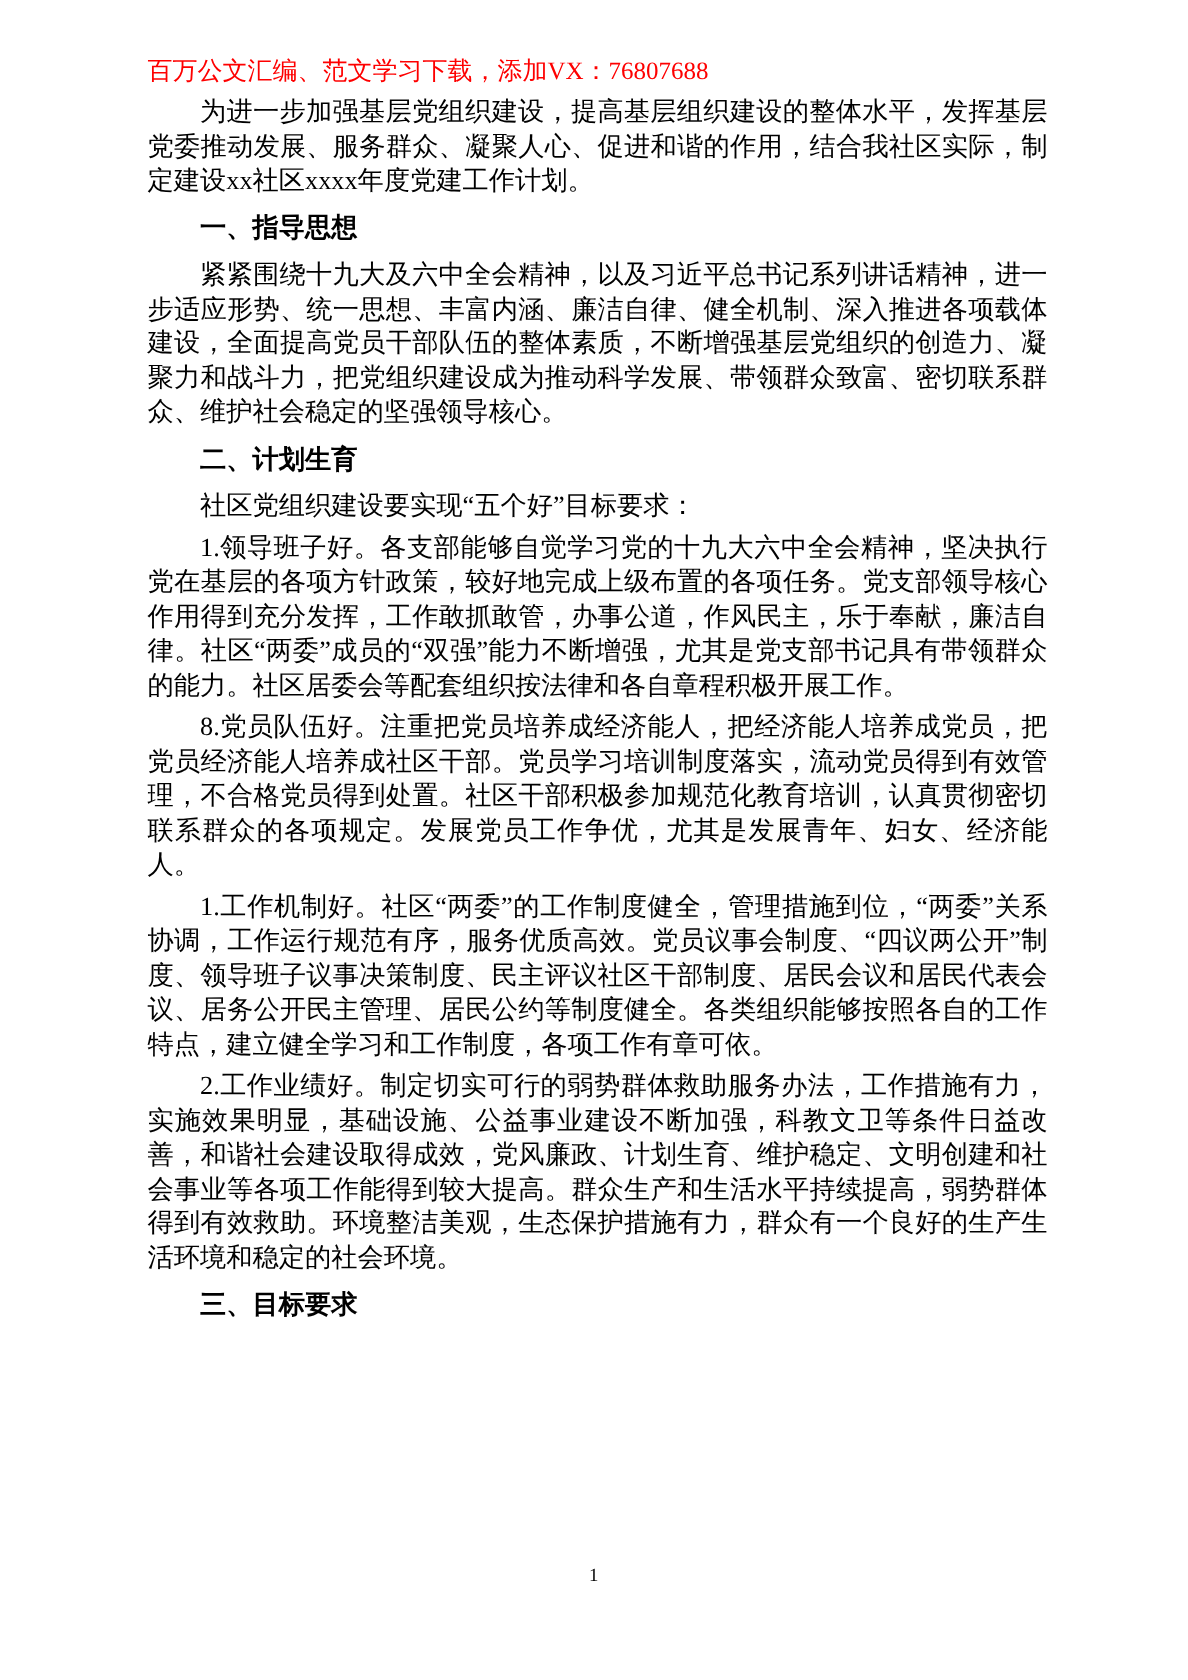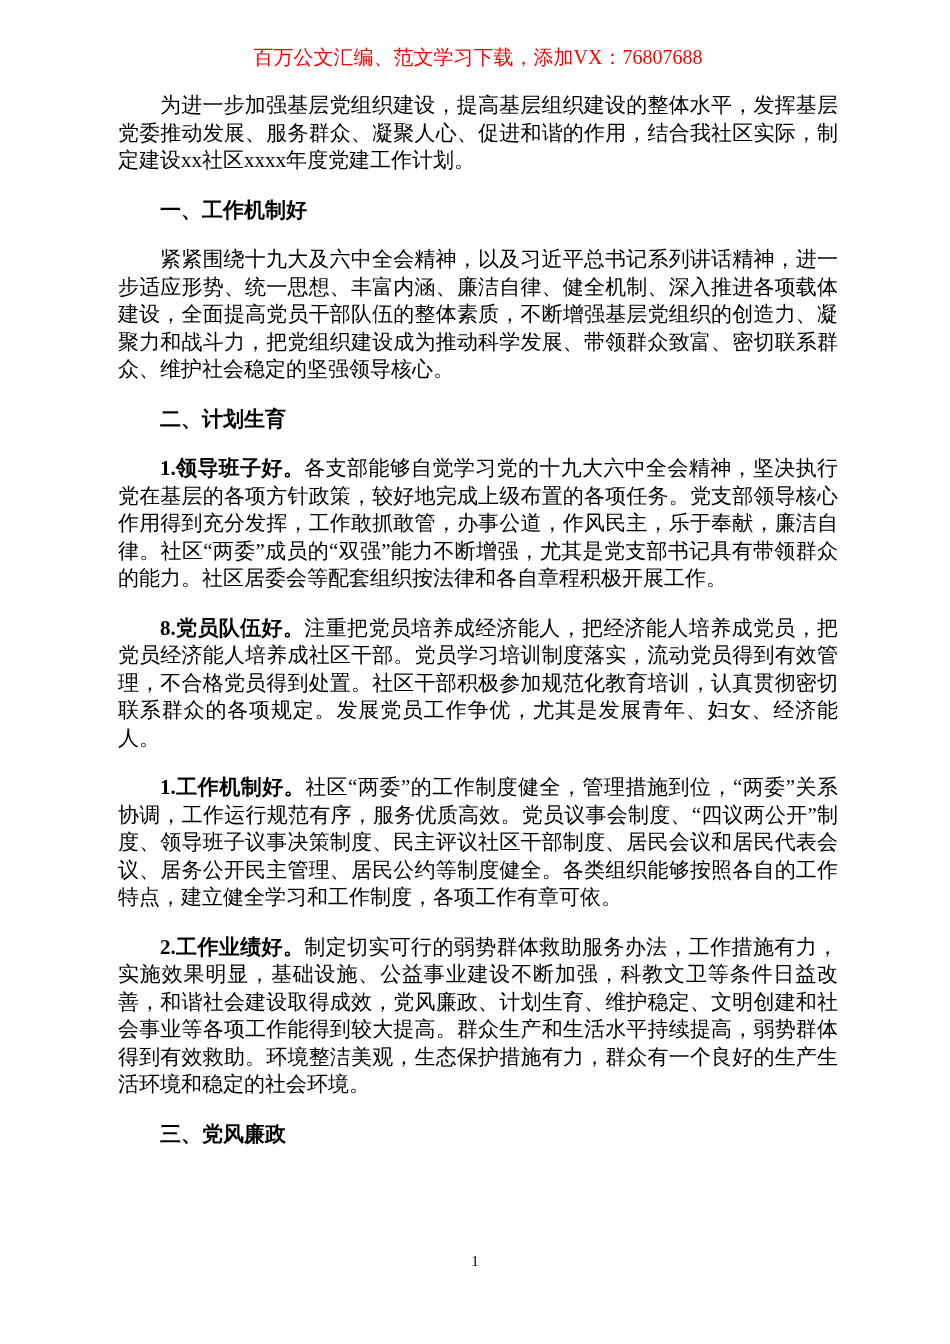--- a/index.html
+++ b/index.html
@@ -19,7 +19,7 @@
   }
   .doc-header {
     color: #fe0000;
-    text-align: center;
+    text-align: left;
     font-size: 20px;
     line-height: 26px;
     margin-bottom: 4px;

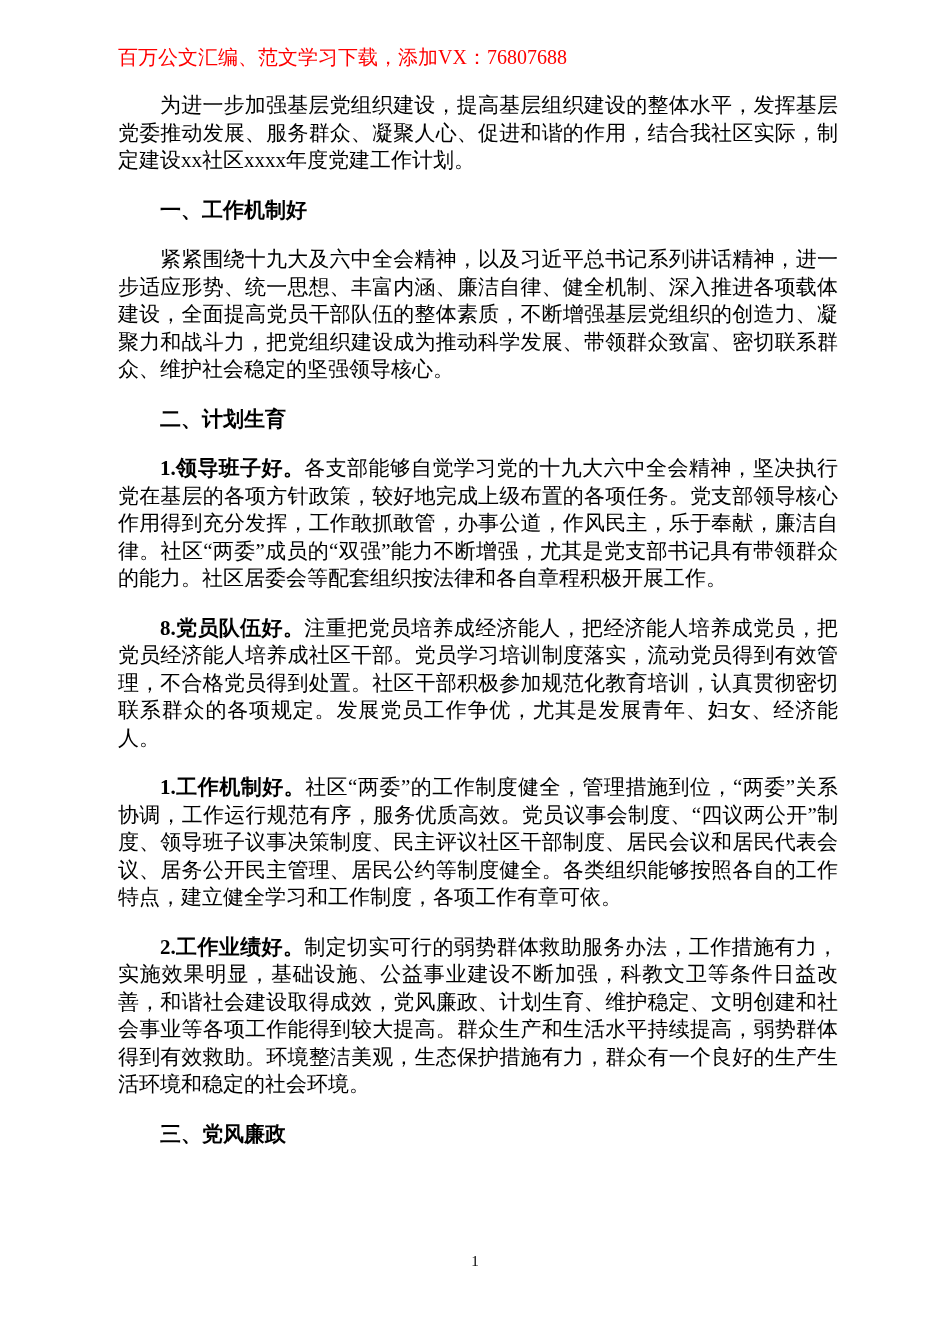--- a/index.html
+++ b/index.html
@@ -28,7 +28,7 @@
   .doc-body p {
     font-size: 21px;
     line-height: 27.5px;
-    margin: 22px 0;
+    margin: 6px 0;
     text-indent: 2em;
     text-align: justify;
     word-break: break-all;

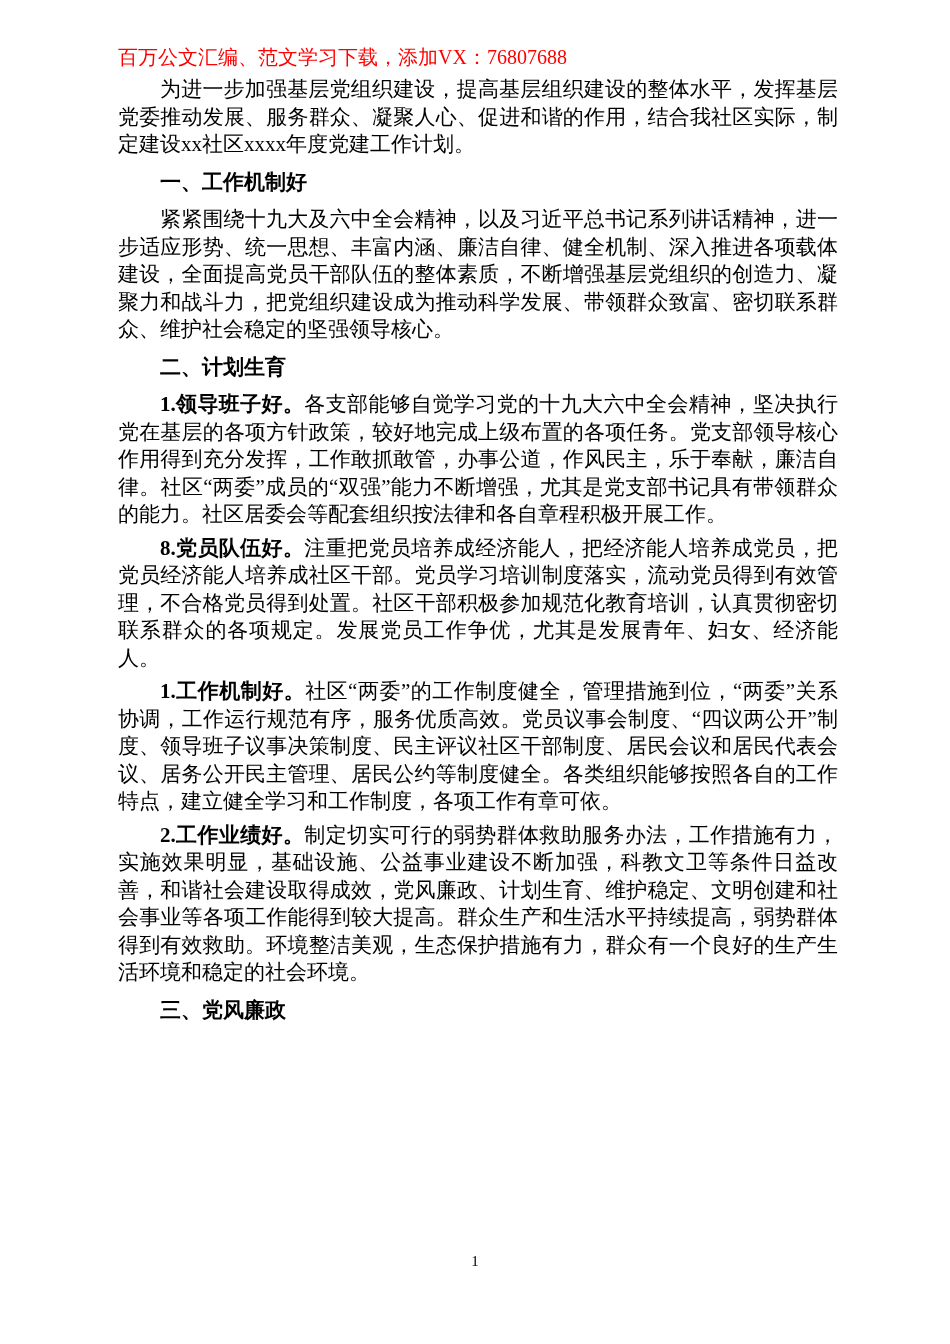--- a/index.html
+++ b/index.html
@@ -58,7 +58,7 @@
 
   <div class="doc-body">
       <p class="paragraph">为进一步加强基层党组织建设，提高基层组织建设的整体水平，发挥基层党委推动发展、服务群众、凝聚人心、促进和谐的作用，结合我社区实际，制定建设xx社区xxxx年度党建工作计划。</p>
-      <p class="heading">一、工作机制好</p>
+      <p class="heading">一、指导思想</p>
       <p class="paragraph">紧紧围绕十九大及六中全会精神，以及习近平总书记系列讲话精神，进一步适应形势、统一思想、丰富内涵、廉洁自律、健全机制、深入推进各项载体建设，全面提高党员干部队伍的整体素质，不断增强基层党组织的创造力、凝聚力和战斗力，把党组织建设成为推动科学发展、带领群众致富、密切联系群众、维护社会稳定的坚强领导核心。</p>
       <p class="heading">二、计划生育</p>
       <p class="paragraph"><strong>1.领导班子好。</strong>各支部能够自觉学习党的十九大六中全会精神，坚决执行党在基层的各项方针政策，较好地完成上级布置的各项任务。党支部领导核心作用得到充分发挥，工作敢抓敢管，办事公道，作风民主，乐于奉献，廉洁自律。社区“两委”成员的“双强”能力不断增强，尤其是党支部书记具有带领群众的能力。社区居委会等配套组织按法律和各自章程积极开展工作。</p>

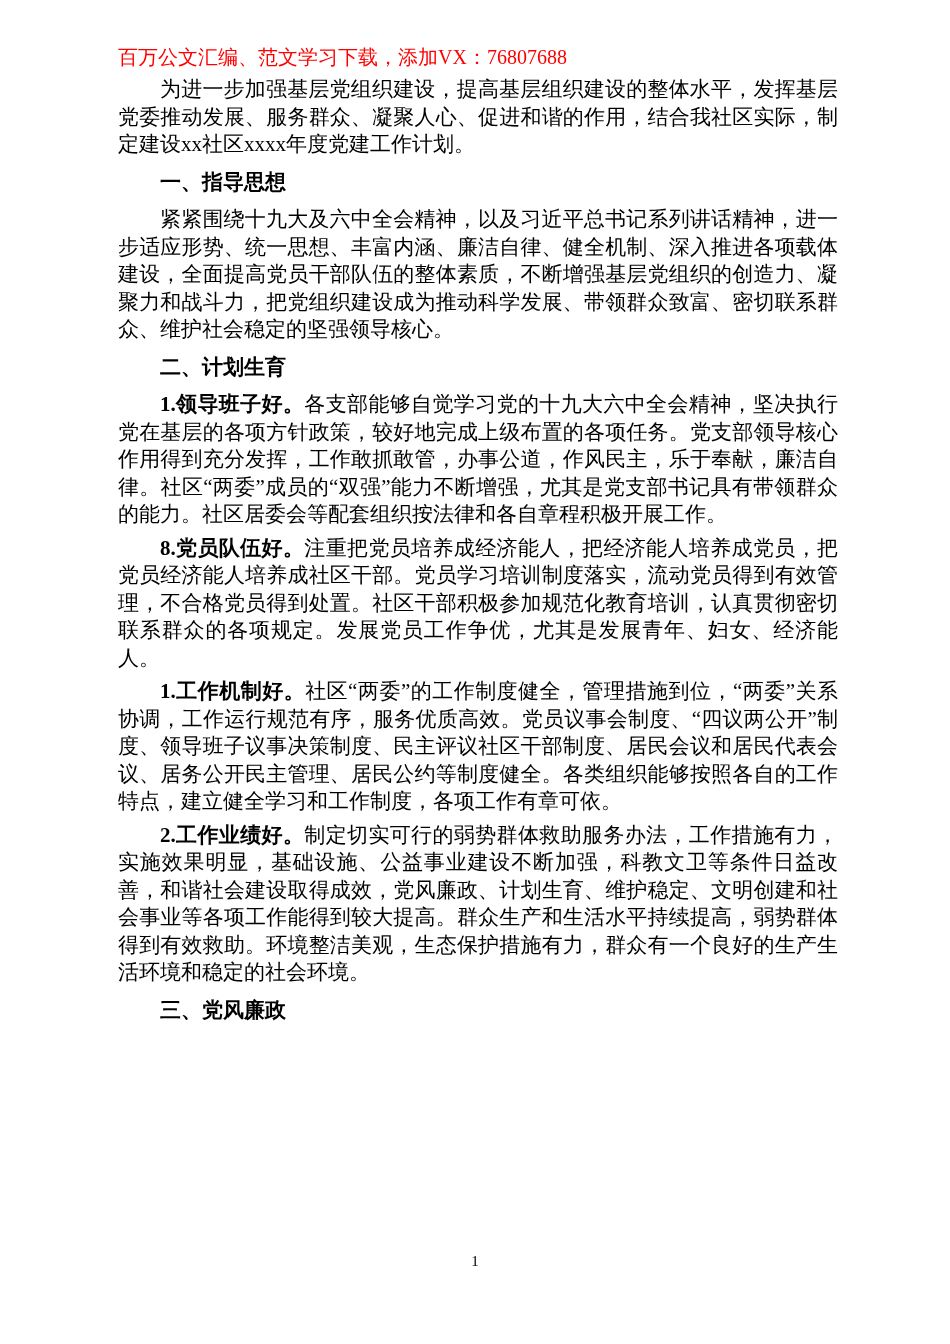--- a/index.html
+++ b/index.html
@@ -61,6 +61,7 @@
       <p class="heading">一、指导思想</p>
       <p class="paragraph">紧紧围绕十九大及六中全会精神，以及习近平总书记系列讲话精神，进一步适应形势、统一思想、丰富内涵、廉洁自律、健全机制、深入推进各项载体建设，全面提高党员干部队伍的整体素质，不断增强基层党组织的创造力、凝聚力和战斗力，把党组织建设成为推动科学发展、带领群众致富、密切联系群众、维护社会稳定的坚强领导核心。</p>
       <p class="heading">二、计划生育</p>
+      <p class="paragraph">社区党组织建设要实现“五个好”目标要求：</p>
       <p class="paragraph"><strong>1.领导班子好。</strong>各支部能够自觉学习党的十九大六中全会精神，坚决执行党在基层的各项方针政策，较好地完成上级布置的各项任务。党支部领导核心作用得到充分发挥，工作敢抓敢管，办事公道，作风民主，乐于奉献，廉洁自律。社区“两委”成员的“双强”能力不断增强，尤其是党支部书记具有带领群众的能力。社区居委会等配套组织按法律和各自章程积极开展工作。</p>
       <p class="paragraph"><strong>8.党员队伍好。</strong>注重把党员培养成经济能人，把经济能人培养成党员，把党员经济能人培养成社区干部。党员学习培训制度落实，流动党员得到有效管理，不合格党员得到处置。社区干部积极参加规范化教育培训，认真贯彻密切联系群众的各项规定。发展党员工作争优，尤其是发展青年、妇女、经济能人。</p>
       <p class="paragraph"><strong>1.工作机制好。</strong>社区“两委”的工作制度健全，管理措施到位，“两委”关系协调，工作运行规范有序，服务优质高效。党员议事会制度、“四议两公开”制度、领导班子议事决策制度、民主评议社区干部制度、居民会议和居民代表会议、居务公开民主管理、居民公约等制度健全。各类组织能够按照各自的工作特点，建立健全学习和工作制度，各项工作有章可依。</p>

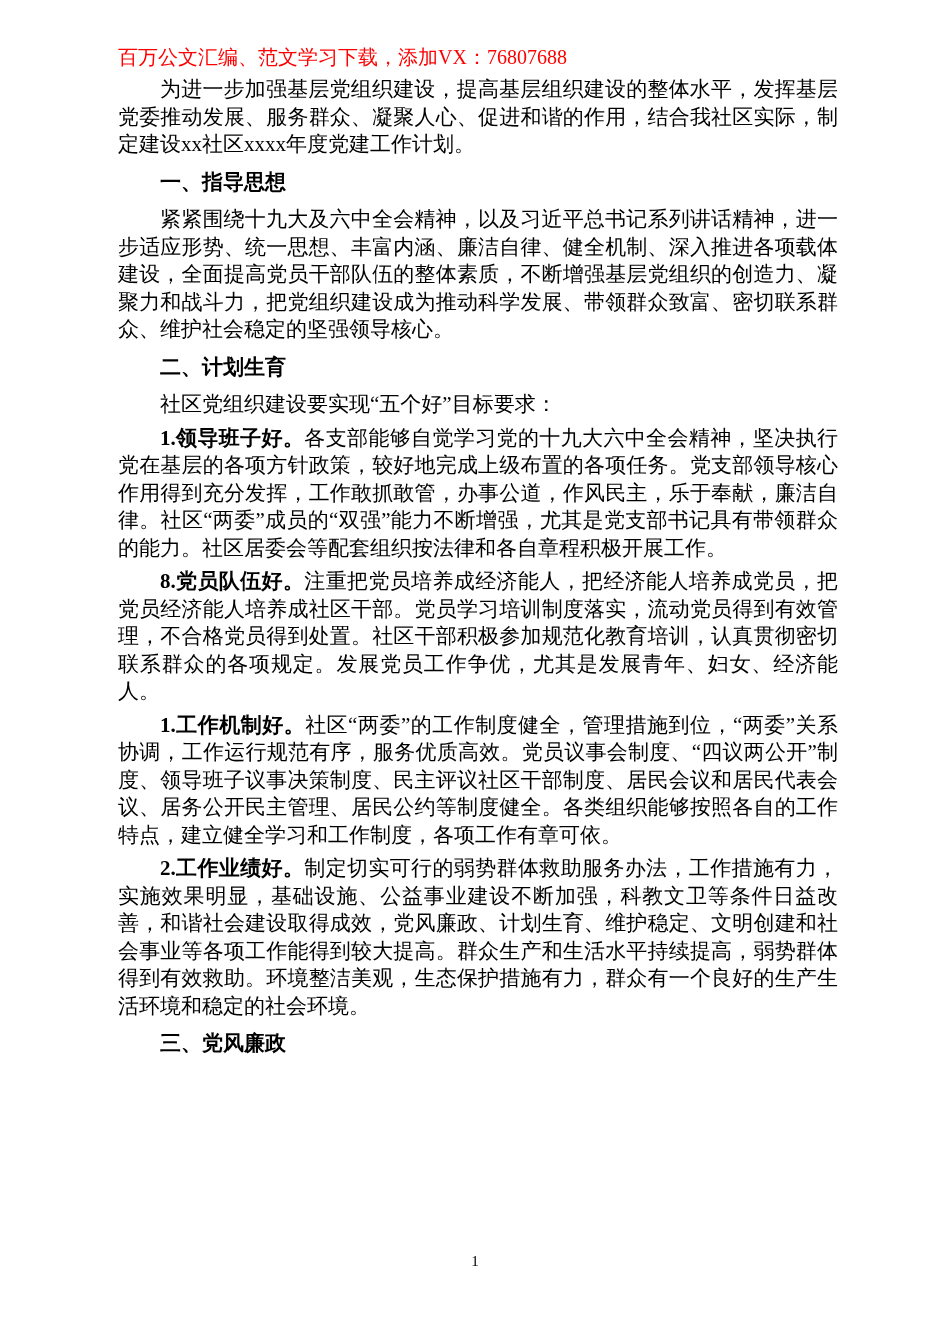--- a/index.html
+++ b/index.html
@@ -38,7 +38,7 @@
     margin: 10px 0;
   }
   .doc-body p strong {
-    font-weight: bold;
+    font-weight: normal;
   }
   .page-number {
     position: absolute;

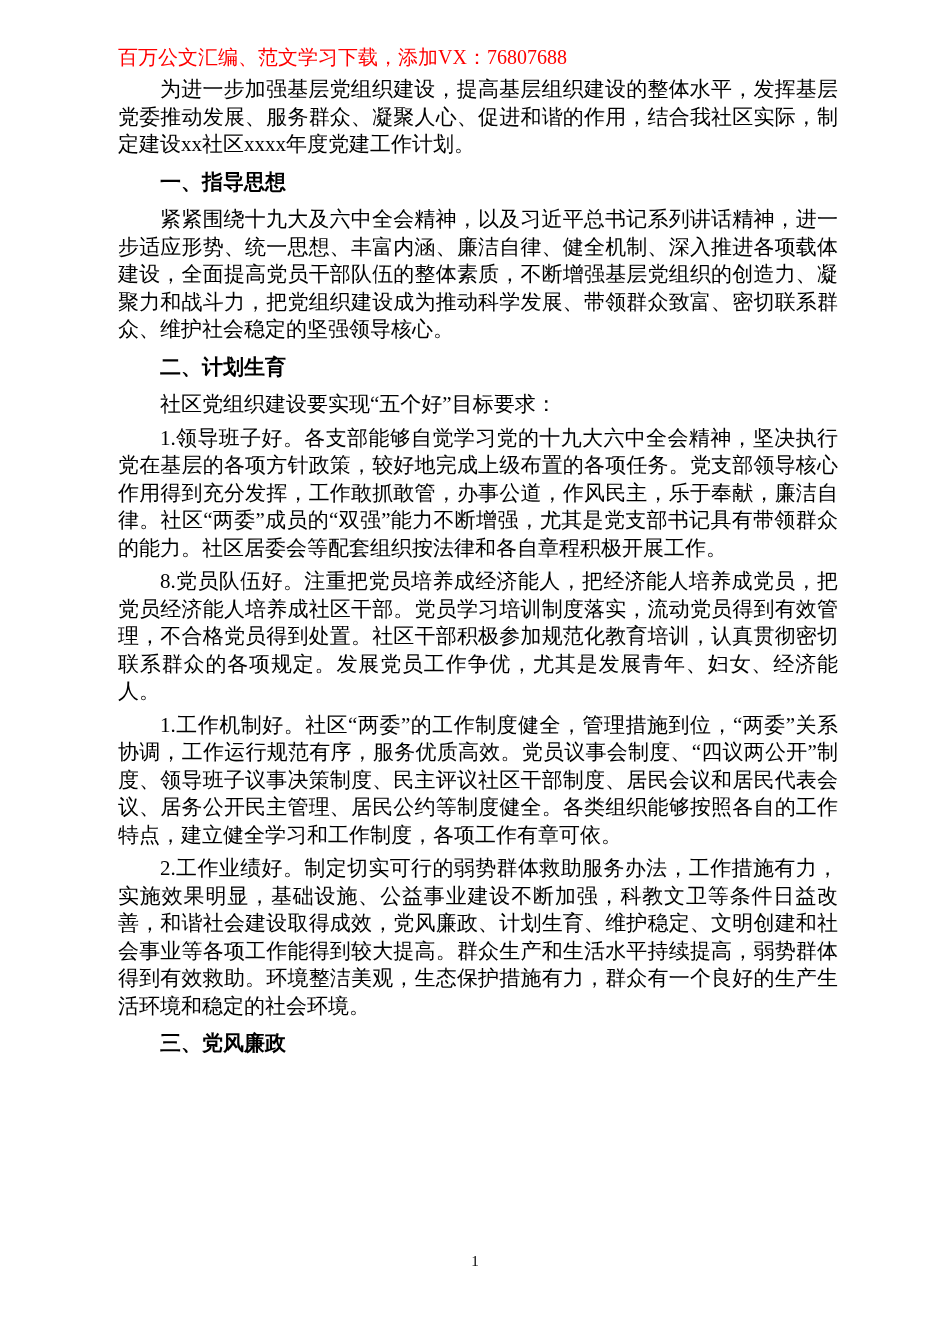--- a/index.html
+++ b/index.html
@@ -66,7 +66,7 @@
       <p class="paragraph"><strong>8.党员队伍好。</strong>注重把党员培养成经济能人，把经济能人培养成党员，把党员经济能人培养成社区干部。党员学习培训制度落实，流动党员得到有效管理，不合格党员得到处置。社区干部积极参加规范化教育培训，认真贯彻密切联系群众的各项规定。发展党员工作争优，尤其是发展青年、妇女、经济能人。</p>
       <p class="paragraph"><strong>1.工作机制好。</strong>社区“两委”的工作制度健全，管理措施到位，“两委”关系协调，工作运行规范有序，服务优质高效。党员议事会制度、“四议两公开”制度、领导班子议事决策制度、民主评议社区干部制度、居民会议和居民代表会议、居务公开民主管理、居民公约等制度健全。各类组织能够按照各自的工作特点，建立健全学习和工作制度，各项工作有章可依。</p>
       <p class="paragraph"><strong>2.工作业绩好。</strong>制定切实可行的弱势群体救助服务办法，工作措施有力，实施效果明显，基础设施、公益事业建设不断加强，科教文卫等条件日益改善，和谐社会建设取得成效，党风廉政、计划生育、维护稳定、文明创建和社会事业等各项工作能得到较大提高。群众生产和生活水平持续提高，弱势群体得到有效救助。环境整洁美观，生态保护措施有力，群众有一个良好的生产生活环境和稳定的社会环境。</p>
-      <p class="heading">三、党风廉政</p>
+      <p class="heading">三、目标要求</p>
     </div>
 
   <div class="page-number">1</div>

